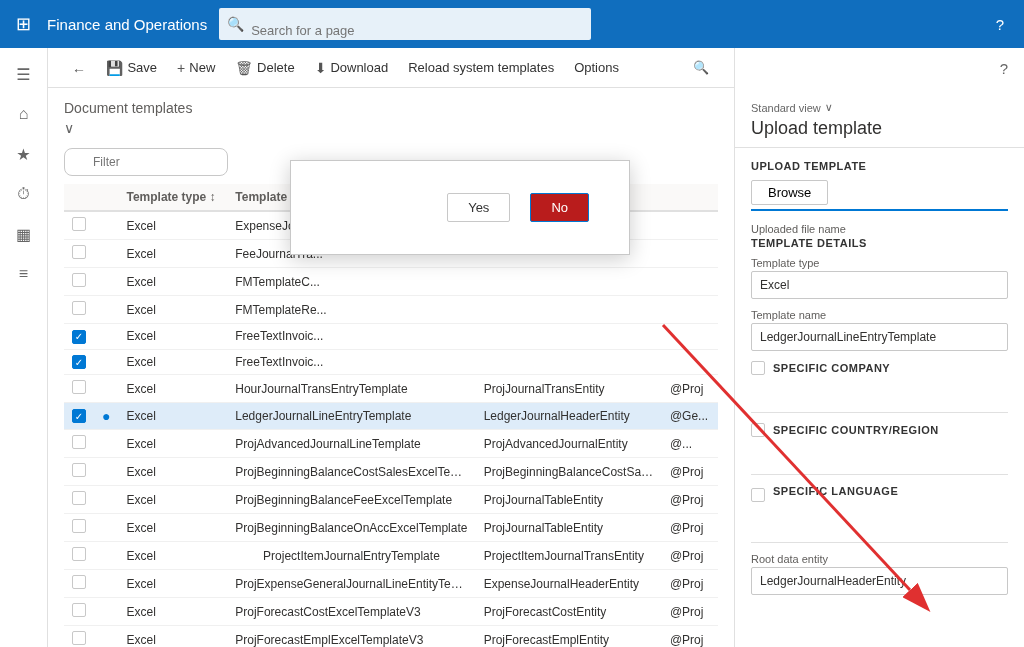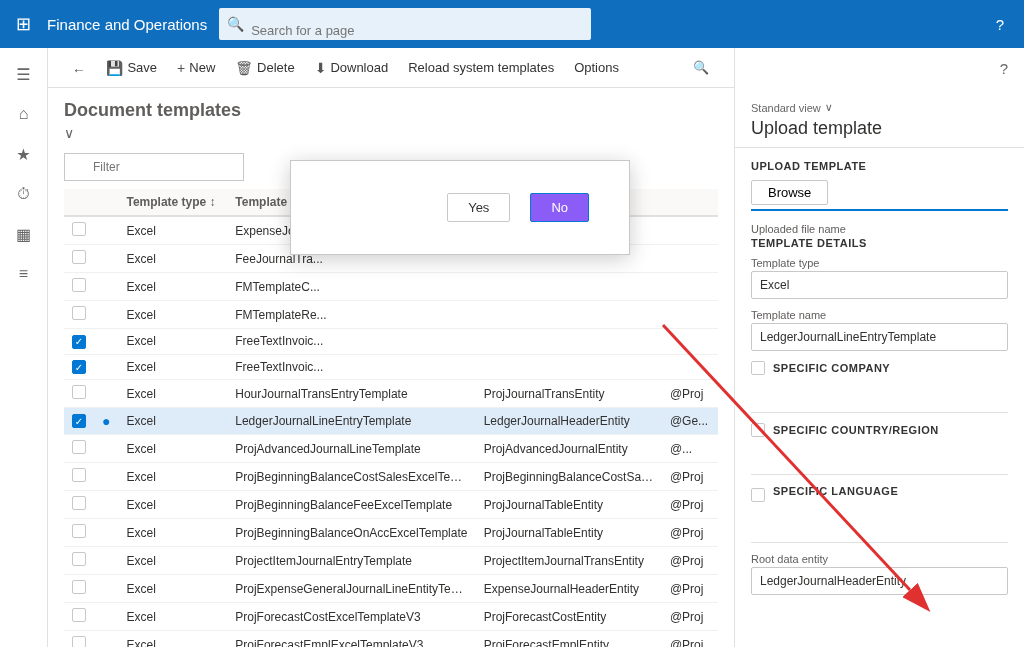--- a/index.html
+++ b/index.html
@@ -122,10 +122,9 @@
       background: #fff;
     }
     .breadcrumb {
-      font-size: 18px;
+      font-size: 14px;
       color: #605e5c;
       margin-bottom: 4px;
-      font-weight: bold;
     }
     .page-title {
       font-size: 20px;

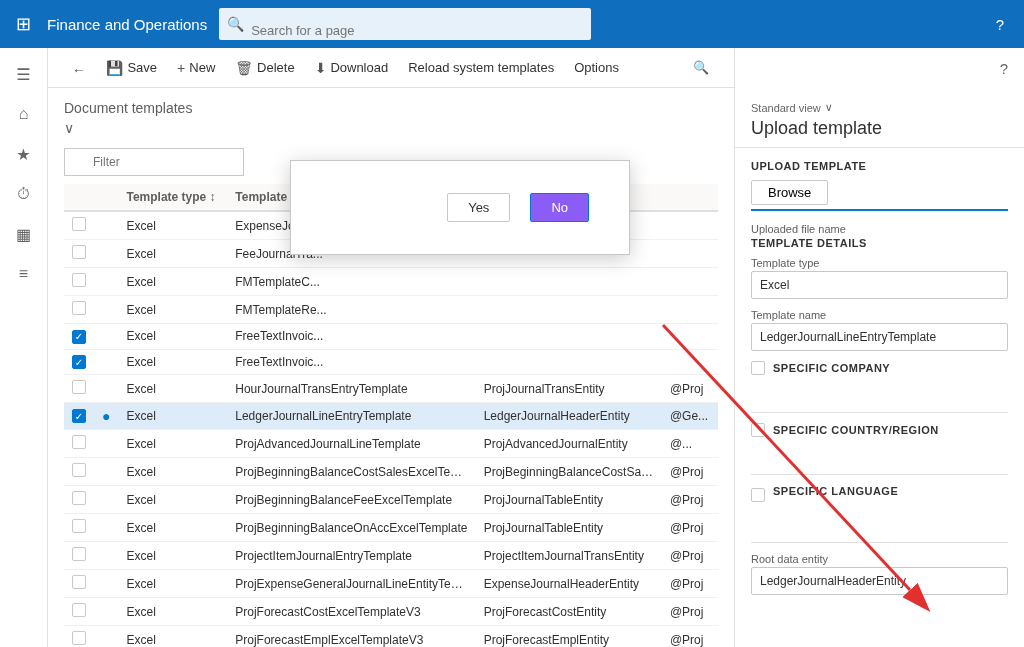--- a/index.html
+++ b/index.html
@@ -142,10 +142,10 @@
       margin-bottom: 8px;
     }
     .filter-input {
-      width: 180px;
+      width: 164px;
       height: 28px;
       border: 1px solid #c8c8c8;
-      border-radius: 0;
+      border-radius: 8px;
       padding: 0 12px 0 28px;
       font-size: 12px;
       position: relative;

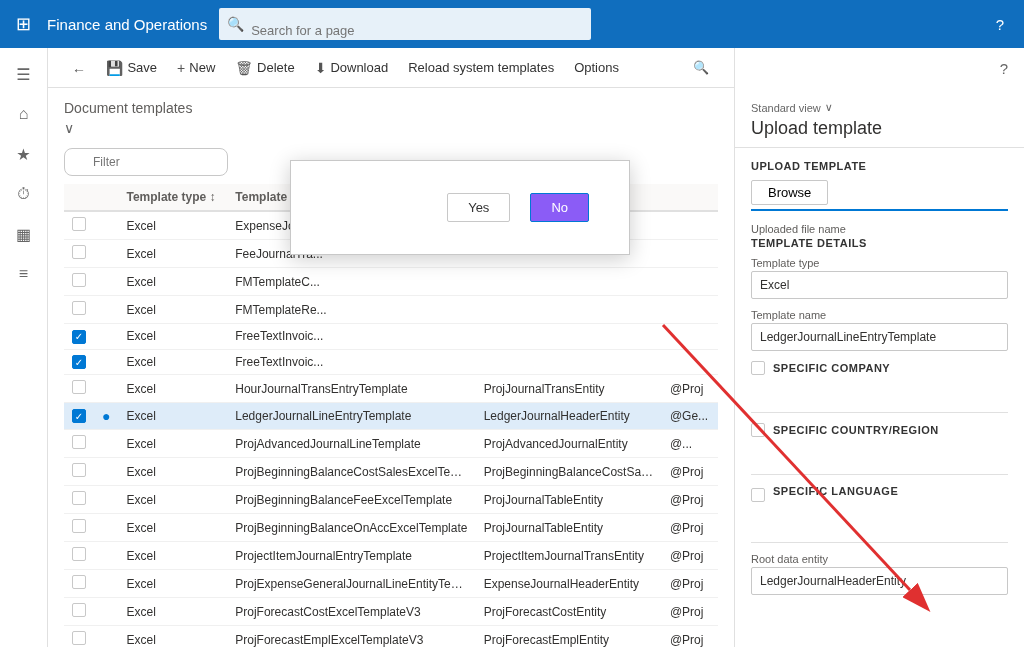--- a/index.html
+++ b/index.html
@@ -345,7 +345,7 @@
       border-radius: 2px;
     }
     .btn-no {
-      background: #8b5cf6;
+      background: #b91c1c;
       color: white;
       border: 1px solid #0078d4;
       padding: 6px 20px;

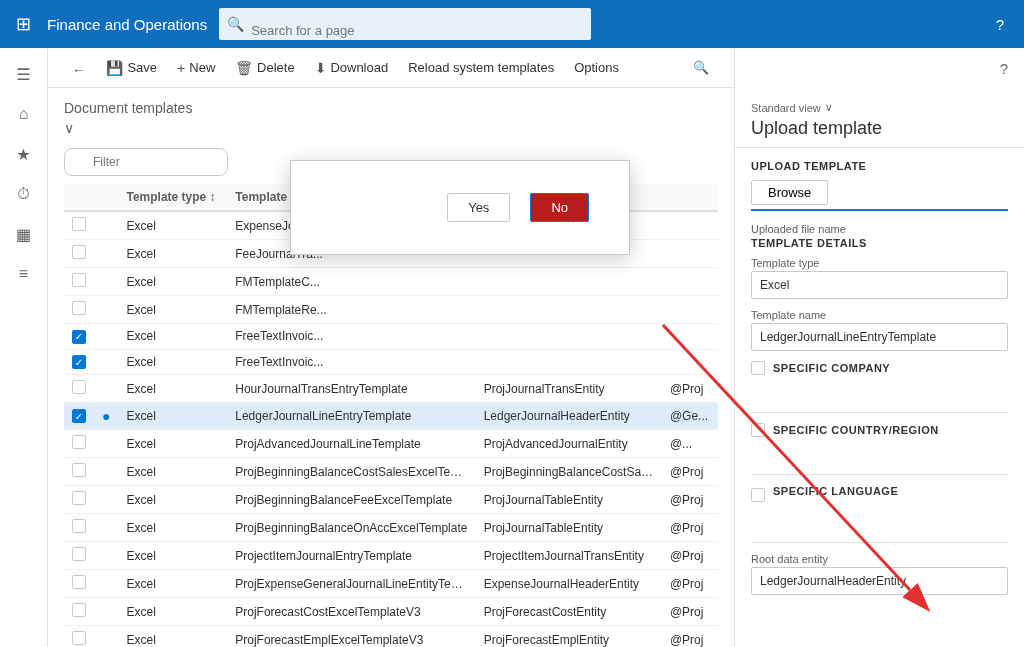--- a/index.html
+++ b/index.html
@@ -552,7 +552,7 @@
               <td><div class="table-checkbox"></div></td>
               <td></td>
               <td>Excel</td>
-              <td style="max-width: 240px;">ProjectItemJournalEntryTemplate</td>
+              <td style="max-width: 240px; text-align: center;">ProjectItemJournalEntryTemplate</td>
               <td style="max-width: 180px;">ProjectItemJournalTransEntity</td>
               <td>@Proj</td>
             </tr>

